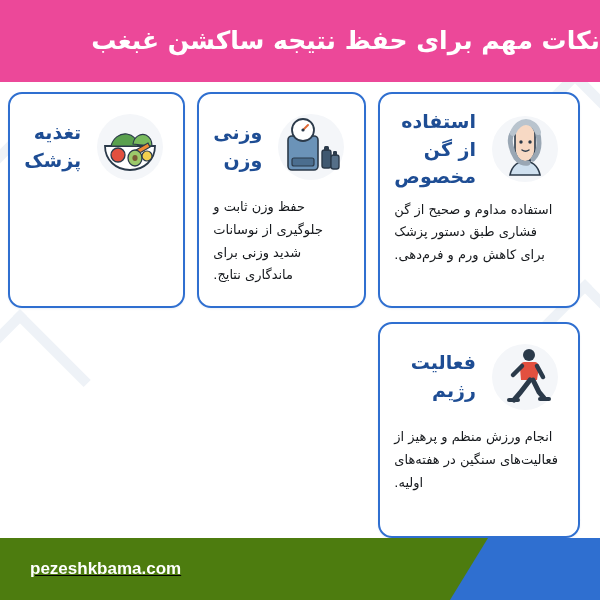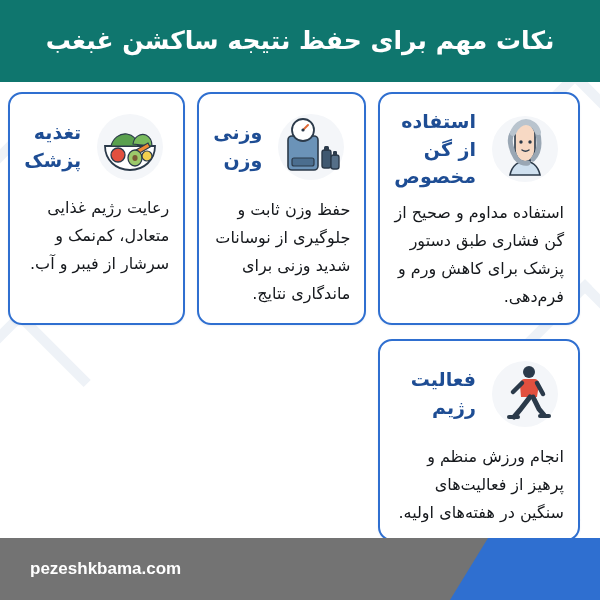--- a/index.html
+++ b/index.html
@@ -26,8 +26,8 @@
   
   .header{
     position:absolute;left:0;top:0;width:600px;height:82px;
-    background:#0f766e;
-    display:flex;align-items:center;justify-content:center;
+    background:#ec4899;
+    display:flex;align-items:center;
   }
   .header .title{
     color:#ffffff;font-size:25px;font-weight:bold;

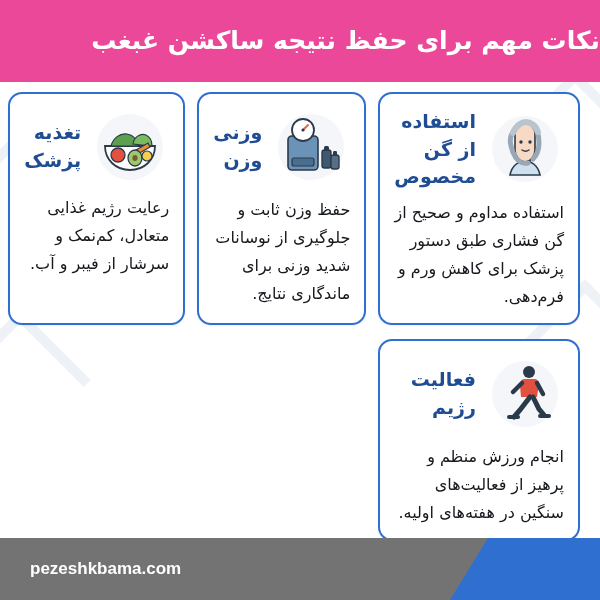--- a/index.html
+++ b/index.html
@@ -171,7 +171,6 @@
         </div>
         <div class="card-title">تغذیه پزشک</div>
       </div>
-      <div class="card-body">رعایت رژیم غذایی متعادل، کم‌نمک و سرشار از فیبر و آب.</div>
     </div>
 
     <div class="card card-4">

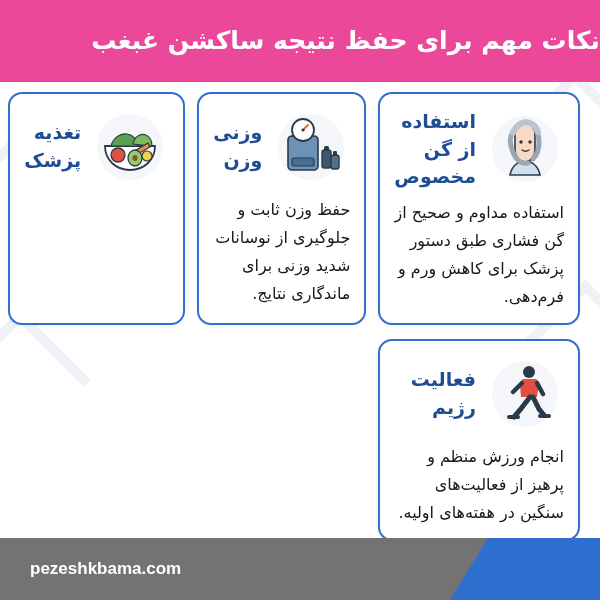--- a/index.html
+++ b/index.html
@@ -74,8 +74,8 @@
     text-align:right;line-height:1.45;direction:rtl;
   }
   .card-body{
-    margin-top:8px;color:#15181c;font-size:16px;line-height:1.75;
-    text-align:right;direction:rtl;
+    margin-top:8px;color:#15181c;font-size:13px;line-height:1.75;
+    text-align:left;direction:rtl;
   }
   .card-2 .card-body,.card-4 .card-body{margin-top:10px;}
   svg{display:block;}

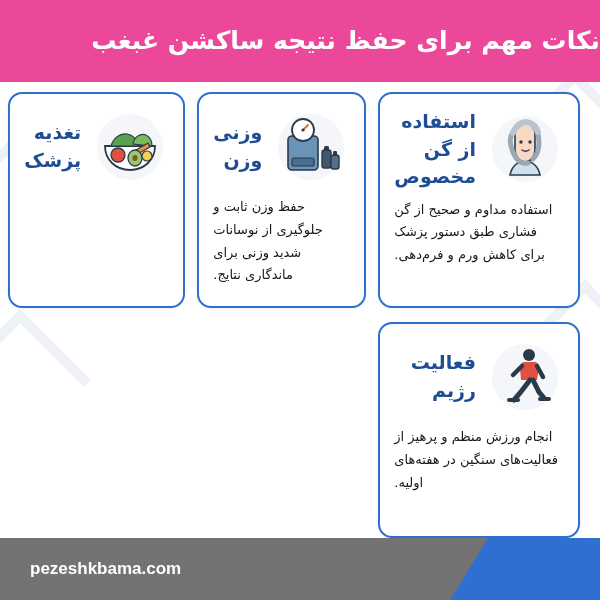--- a/index.html
+++ b/index.html
@@ -38,8 +38,9 @@
   
   .footer{
     position:absolute;left:0;bottom:0;width:600px;height:62px;
-    background:#737373;display:flex;align-items:center;
+    background:#4d7c0f;display:flex;align-items:center;
     direction:ltr;
+    text-decoration:underline;
   }
   .footer .site{
     color:#ffffff;font-size:17px;font-weight:bold;margin-left:30px;

